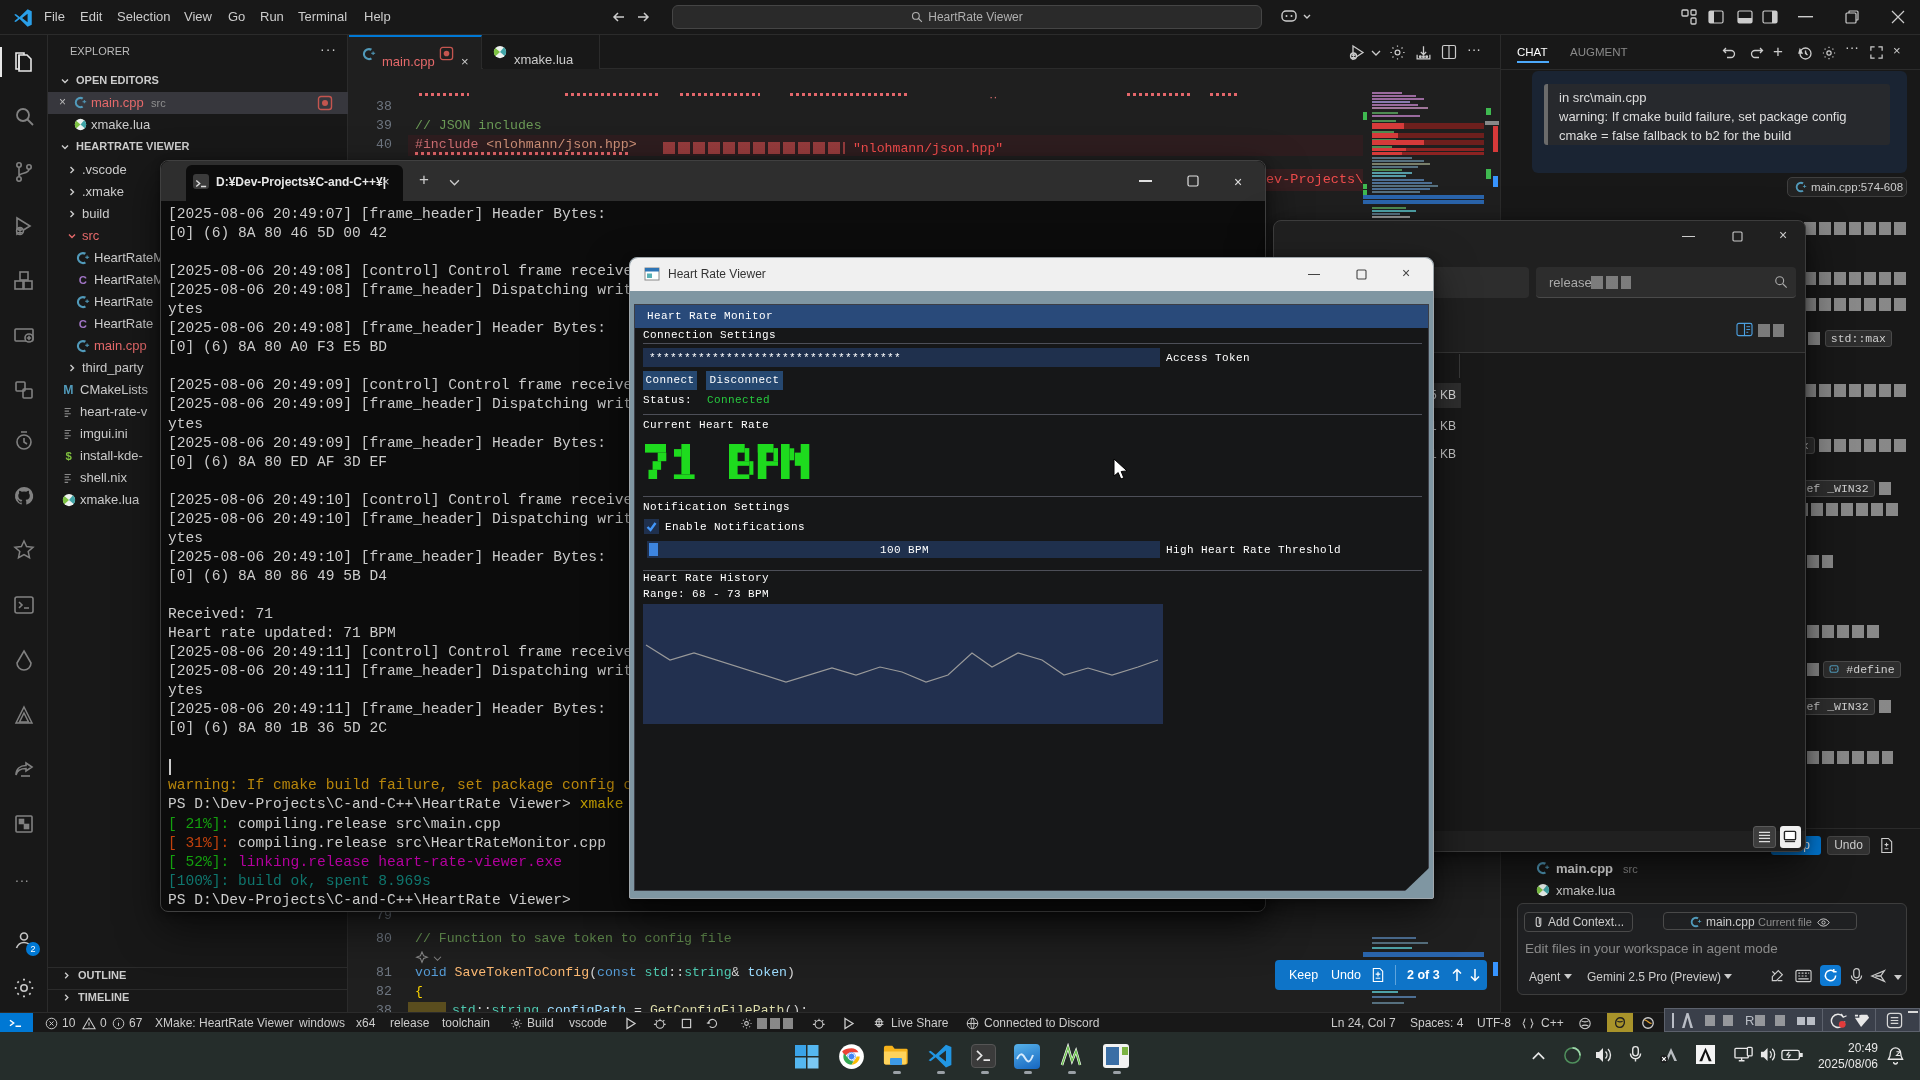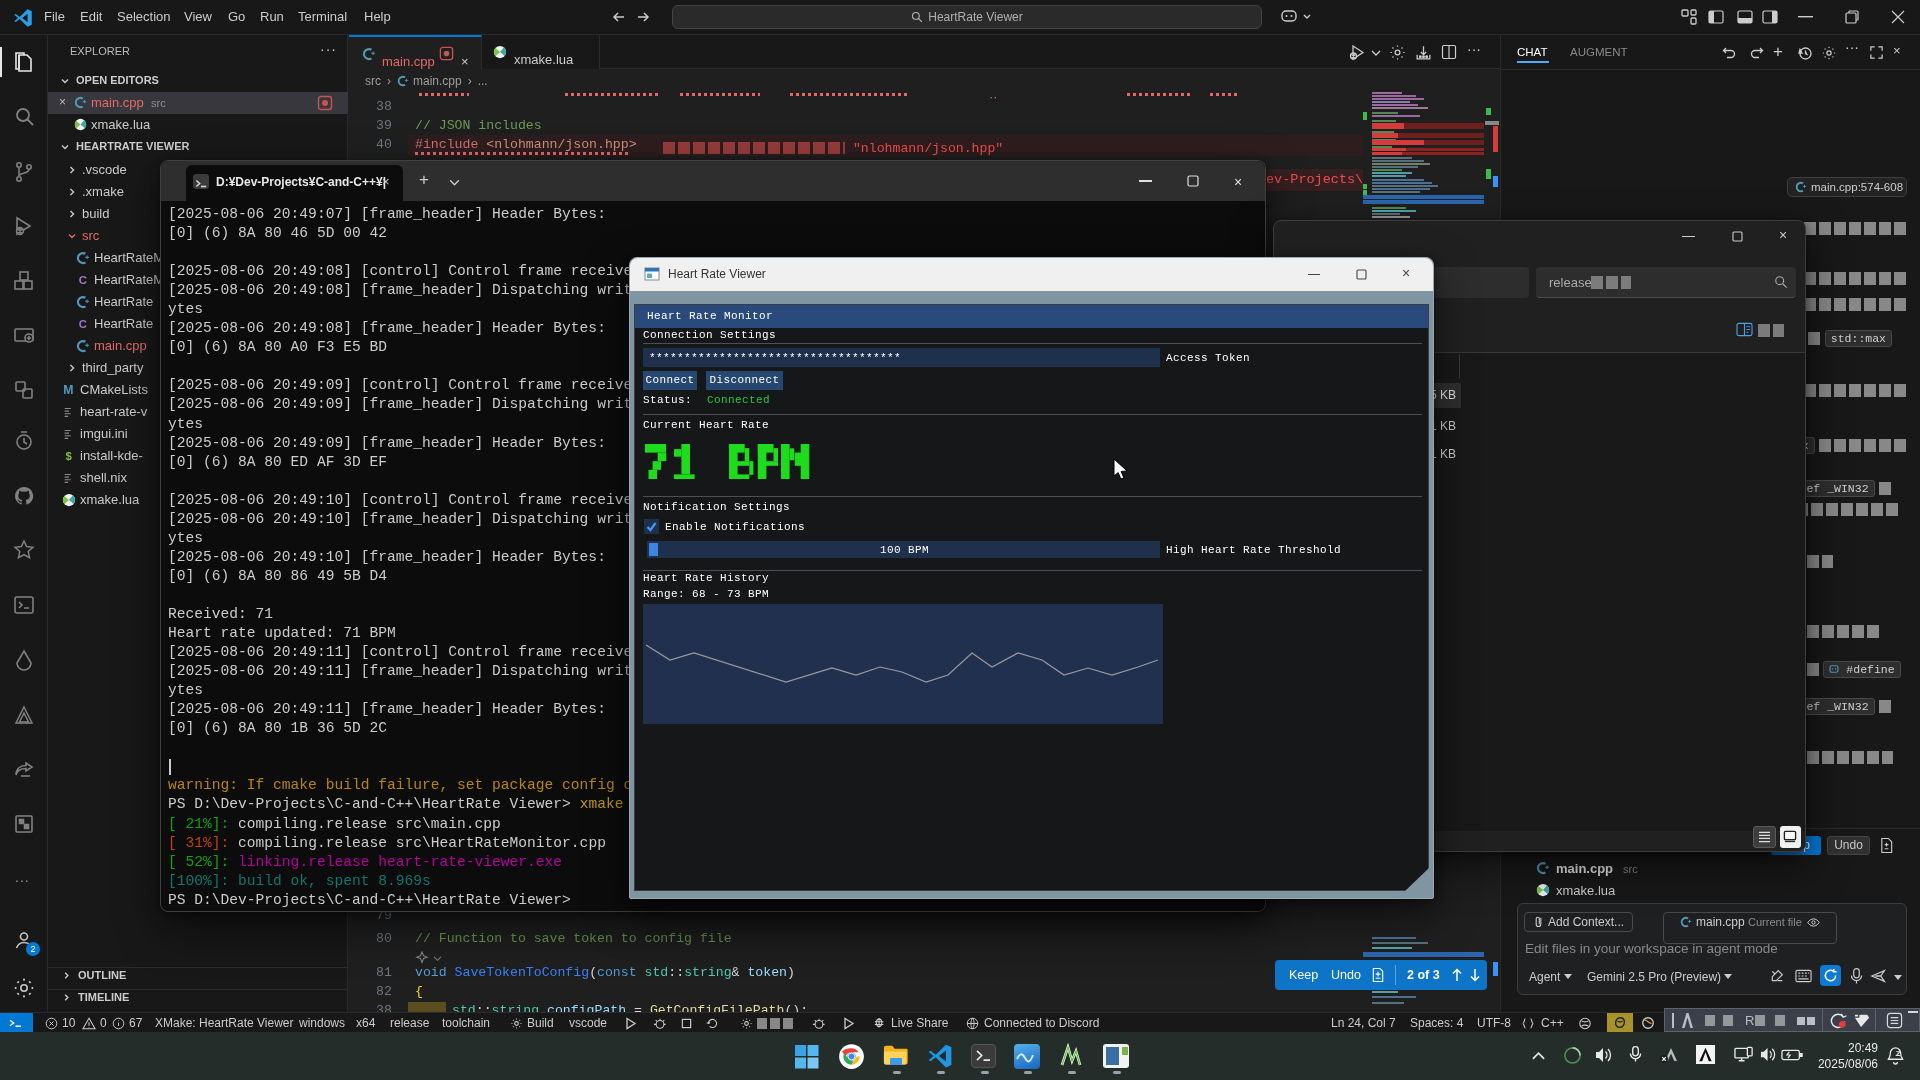--- a/index.html
+++ b/index.html
@@ -368,10 +368,6 @@
         </svg>
       <div class="abs" style="left:1118px;top:6px;color:#ccc;font-size:14px">···</div>
     </div>
-    <div class="abs" id="breadcrumb"><span style="margin-left:16px">src</span><span class="bsep">›</span><svg style="vertical-align:-2px;margin-right:4px" width="12" height="12" viewBox="0 0 16 16">
-          <path fill="#519aba" d="M8 1a7 7 0 1 0 0 14 7 7 0 0 0 3.5-1l-1.6-2.1a4.4 4.4 0 1 1 0-7.7L11.5 2A7 7 0 0 0 8 1z"></path>
-          <path fill="#519aba" d="M10.5 6.5h1.6V5h1.2v1.5H15v1.2h-1.7V9h-1.2V7.7h-1.6z"></path>
-        </svg><span>main.cpp</span><span class="bsep">›</span><span>...</span></div>
 
     <div class="abs" style="left:0;top:57px;width:1014px;height:68px;overflow:hidden">
       <div class="abs sqg" style="left:70px;top:1px;width:50px"></div>

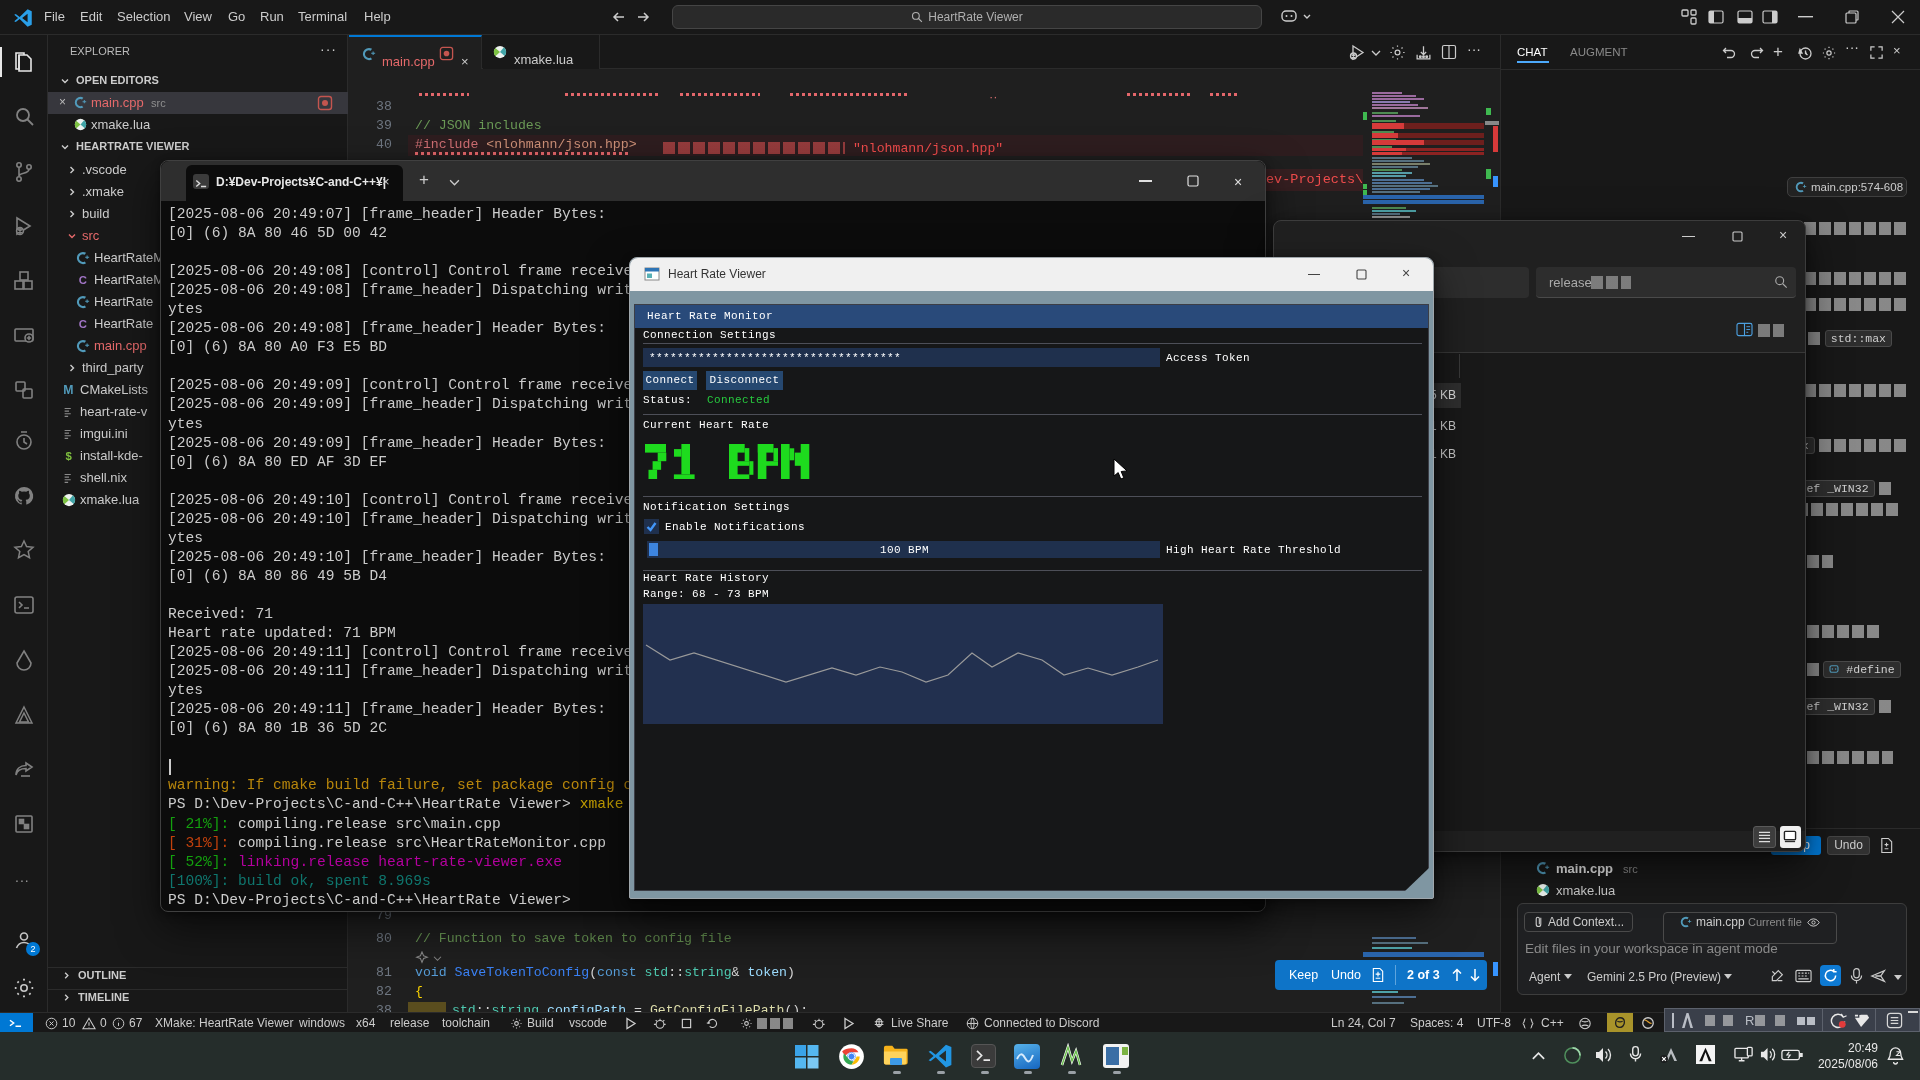--- a/index.html
+++ b/index.html
@@ -519,6 +519,12 @@
       </svg>
     <div class="abs" style="left:392px;top:8px;font-size:13px;color:#ccc">×</div>
     <div class="abs" style="left:0;top:34px;width:420px;height:1px;background:#2b2b2b"></div>
+    <div class="abs" style="left:31px;top:36px;width:375px;height:102px;background:#1a2433;border-radius:6px">
+      <div class="abs" style="left:12px;top:13px;width:346px;height:61px;background:#27292d;border-left:4px solid #6b6b6b;border-radius:3px"></div>
+      <div class="abs" style="left:27px;top:17px;font-size:13px;color:#dddddd;line-height:19px;white-space:pre">in src\main.cpp
+warning: If cmake build failure, set package config
+cmake = false fallback to b2 for the build</div>
+    </div>
     <div class="abs" style="left:286px;top:142px;width:120px;height:20px;background:#232323;border:1px solid #3f3f3f;border-radius:5px">
       <svg class="abs" style="left:7px;top:3px" width="12" height="12" viewBox="0 0 16 16">
           <path fill="#519aba" d="M8 1a7 7 0 1 0 0 14 7 7 0 0 0 3.5-1l-1.6-2.1a4.4 4.4 0 1 1 0-7.7L11.5 2A7 7 0 0 0 8 1z"></path>

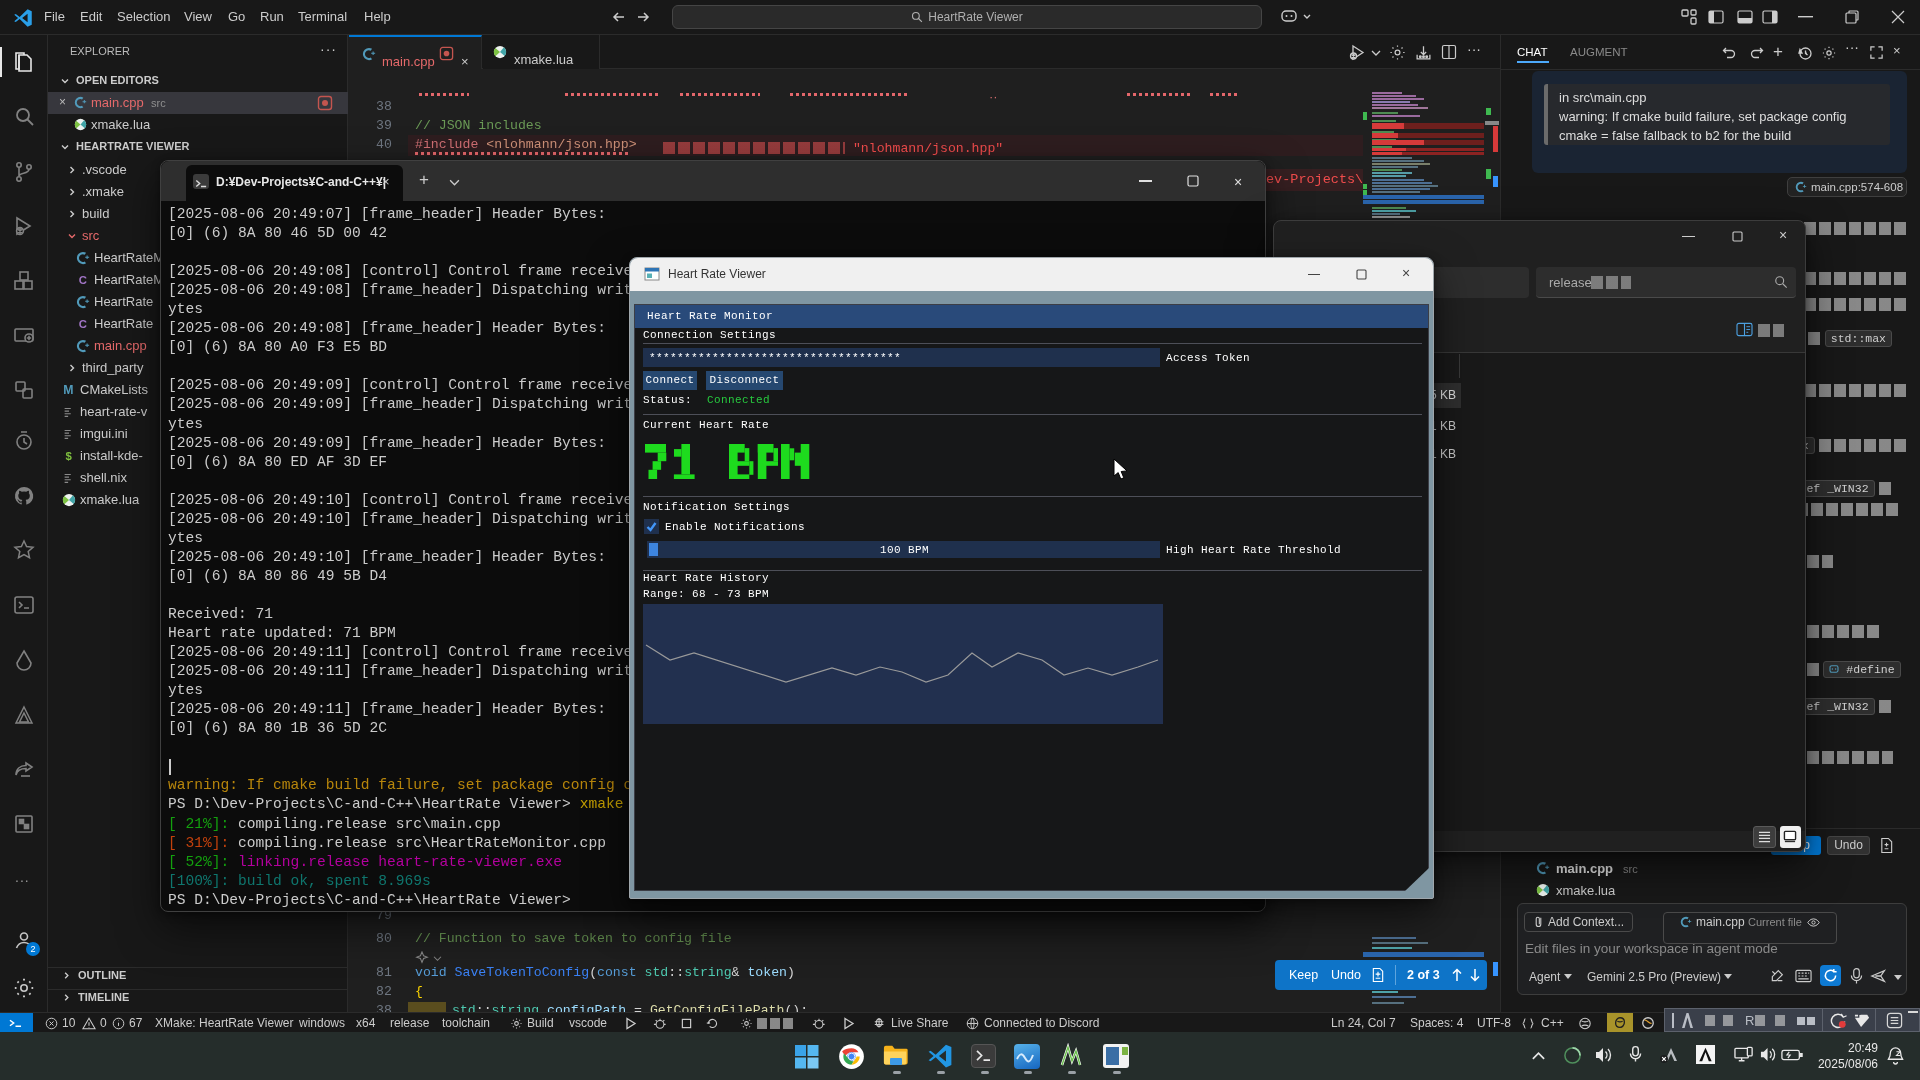--- a/index.html
+++ b/index.html
@@ -572,7 +572,7 @@
       <div class="abs" style="left:6px;top:8px;height:20px;border:1px solid #4a4a4a;border-radius:4px;font-size:12px;color:#ccc;padding:0 8px;line-height:19px"><svg style="vertical-align:-2px;margin-right:4px" width="11" height="13" viewBox="0 0 12 14" fill="none" stroke="#ccc" stroke-width="1.2">
             <path d="M8.5 3v7a2.5 2.5 0 0 1-5 0V4a1.7 1.7 0 0 1 3.4 0v6"></path>
           </svg>Add Context...</div>
-      <div class="abs" style="left:145px;top:8px;height:32px;border:1px solid #4a4a4a;border-radius:4px;font-size:12px;color:#ccc;padding:0 16px;line-height:19px"><svg style="vertical-align:-2px;margin-right:4px" width="12" height="12" viewBox="0 0 16 16">
+      <div class="abs" style="left:145px;top:8px;height:18px;border:1px solid #4a4a4a;border-radius:4px;font-size:12px;color:#ccc;padding:0 26px;line-height:19px"><svg style="vertical-align:-2px;margin-right:4px" width="12" height="12" viewBox="0 0 16 16">
             <path fill="#519aba" d="M8 1a7 7 0 1 0 0 14 7 7 0 0 0 3.5-1l-1.6-2.1a4.4 4.4 0 1 1 0-7.7L11.5 2A7 7 0 0 0 8 1z"></path>
             <path fill="#519aba" d="M10.5 6.5h1.6V5h1.2v1.5H15v1.2h-1.7V9h-1.2V7.7h-1.6z"></path>
           </svg>main.cpp <span style="color:#8c8c8c;font-size:11px">Current file</span> <svg style="vertical-align:-2px;margin-left:2px" width="13" height="11" viewBox="0 0 16 12" fill="none" stroke="#ccc" stroke-width="1.2">

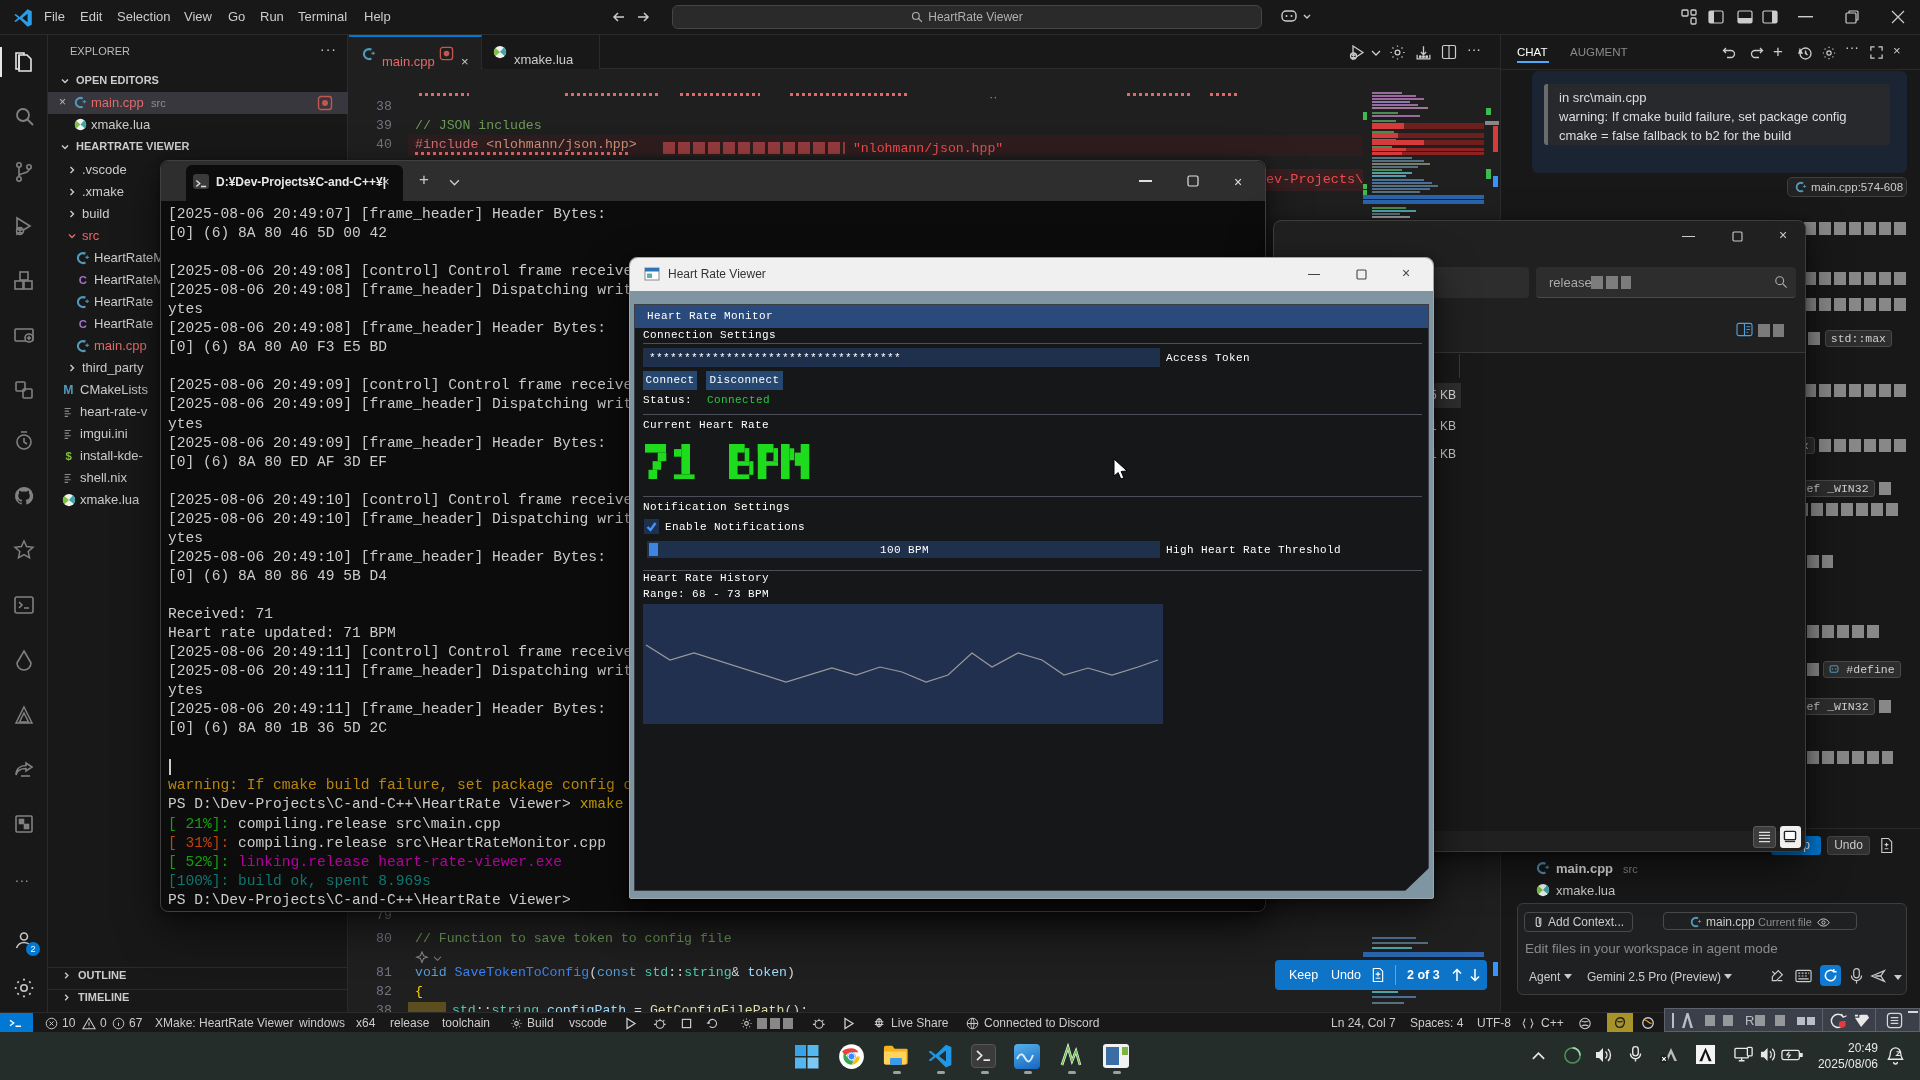--- a/index.html
+++ b/index.html
@@ -403,7 +403,7 @@
           <path d="M1 2l4 4 4-4"></path>
         </svg>
       <div class="abs lnum" style="left:27px;top:62px">81</div>
-      <div class="abs mono code" style="left:66px;top:62px"><span style="color:#569cd6">void</span> <span style="color:#3b82f6">SaveTokenToConfig</span>(<span style="color:#569cd6">const</span> <span style="color:#4ec9b0">std</span>::<span style="color:#4ec9b0">string</span>&amp; <span style="color:#9cdcfe">token</span>)</div>
+      <div class="abs mono code" style="left:66px;top:62px"><span style="color:#569cd6">void</span> <span style="color:#fdba74">SaveTokenToConfig</span>(<span style="color:#569cd6">const</span> <span style="color:#4ec9b0">std</span>::<span style="color:#4ec9b0">string</span>&amp; <span style="color:#9cdcfe">token</span>)</div>
       <div class="abs lnum" style="left:27px;top:81px">82</div>
       <div class="abs mono code" style="left:66px;top:81px;color:#ffd700">{</div>
       <div class="abs lnum" style="left:27px;top:100px">38</div>

